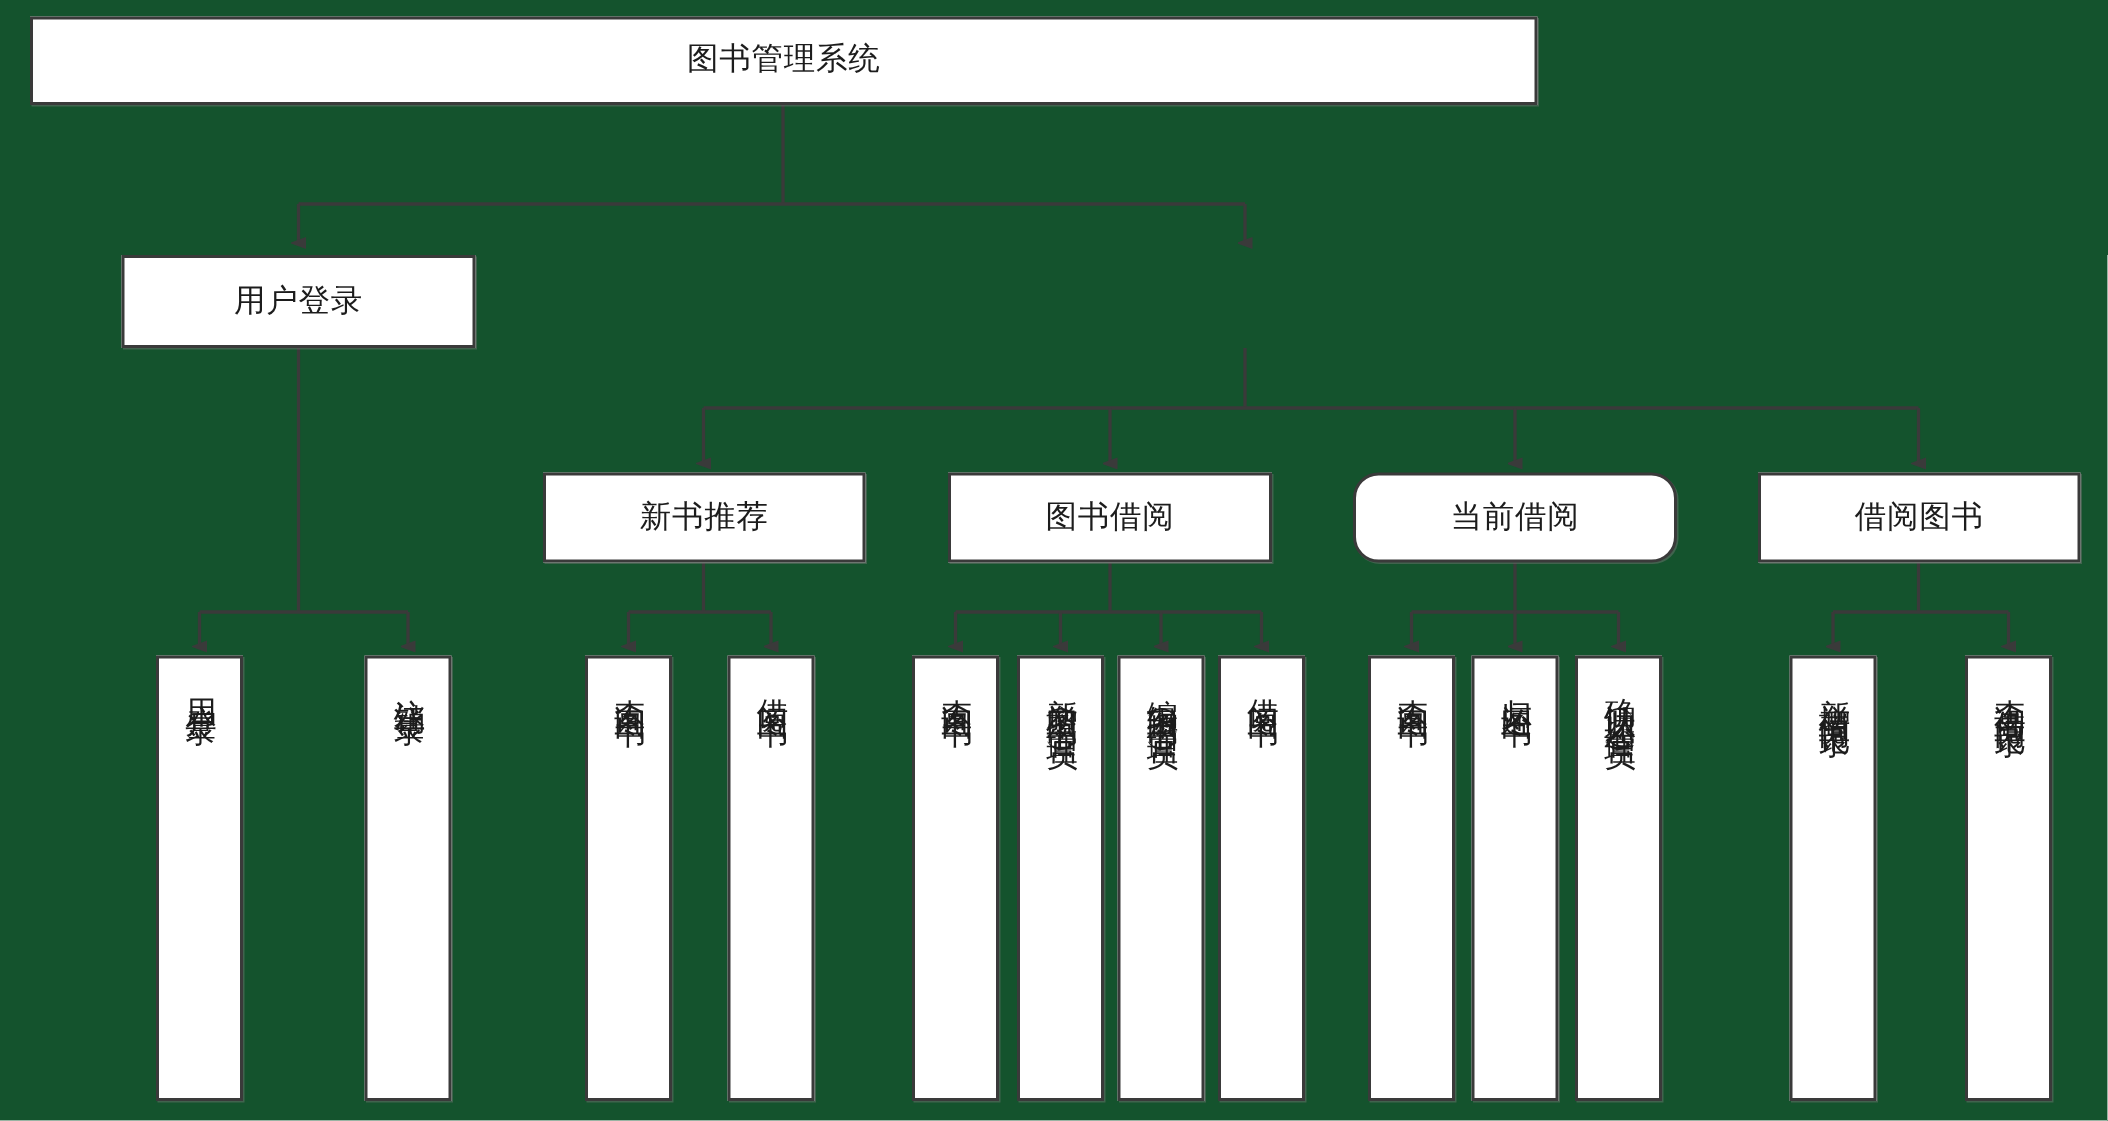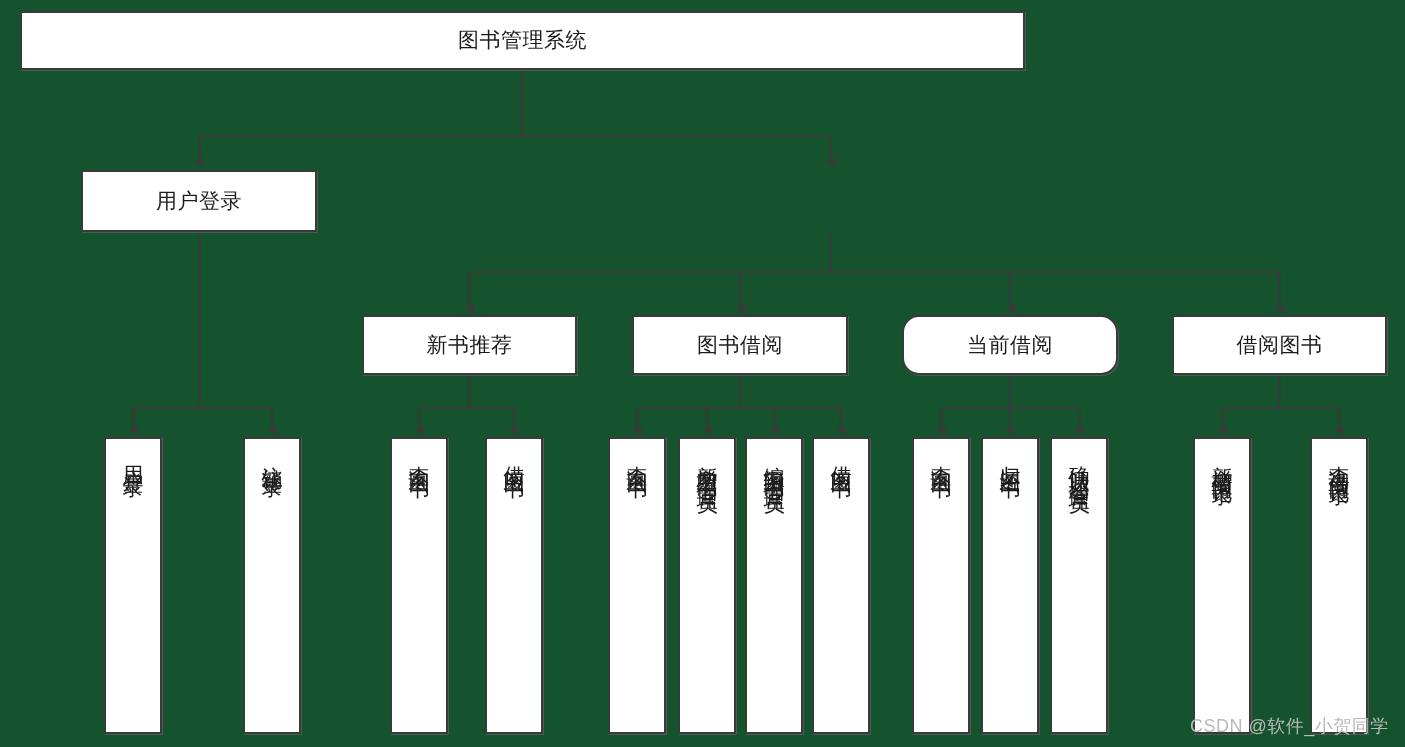--- a/index.html
+++ b/index.html
@@ -185,7 +185,6 @@
     <span class="label">查询借阅记录</span>
   </div>
 
-  <div class="watermark" style="left:1190px; top:714px;">CSDN @软件_小贺同学</div>
 
 </div>
 

